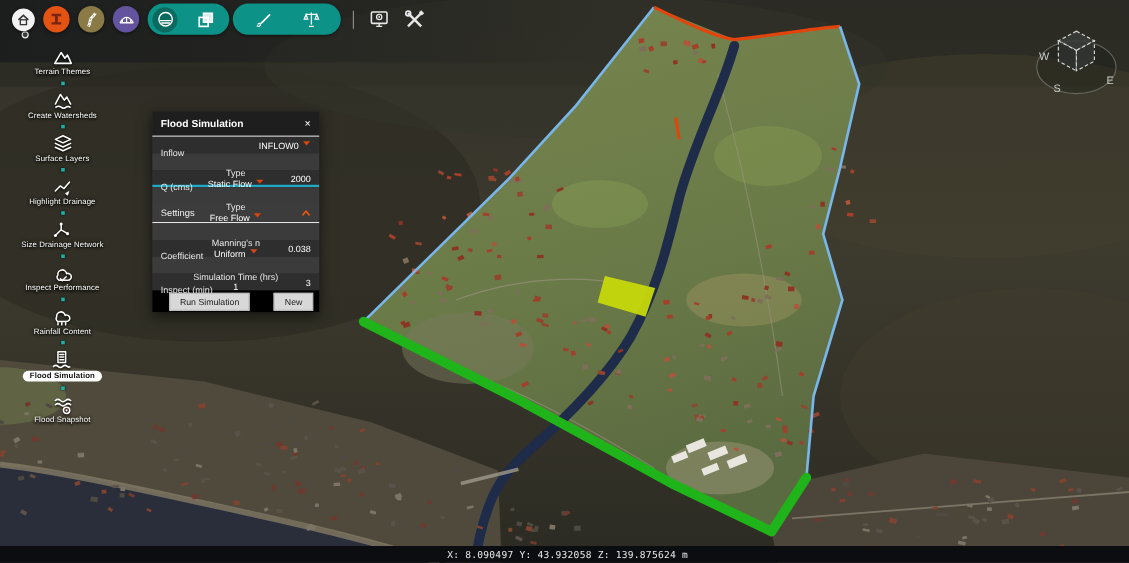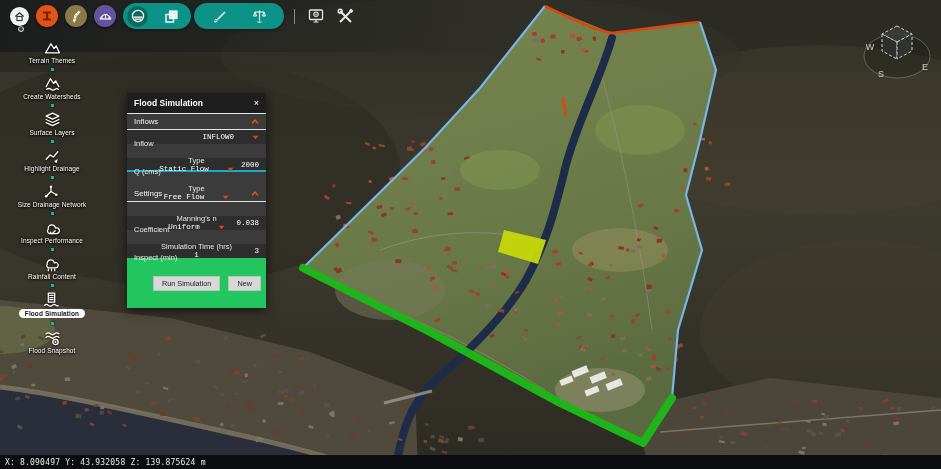--- a/index.html
+++ b/index.html
@@ -629,12 +629,6 @@
       <span class="x">×</span>
     </div>
     <div id="panel-sections">
-        <div class="sec-header">
-          <span class="sec-title">Inflows</span>
-          <svg width="8" height="5" viewBox="0 0 8 5">
-            <path d="M1 4.5 L4 1 L7 4.5" stroke="#e8540e" stroke-width="1.4" fill="none"></path>
-          </svg>
-        </div>
         <div class="p-row">
           <span class="lbl">Inflow</span>
           <span class="val">

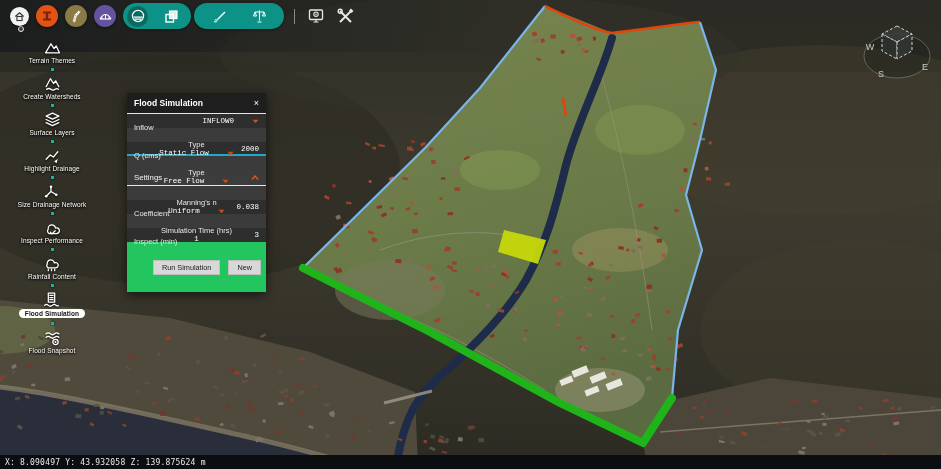--- a/index.html
+++ b/index.html
@@ -40,7 +40,7 @@
   .p-row.alt{background:#3b3b3b;flex-direction:column;}
   .p-row.focused{box-shadow:inset 0 -2px 0 #1fa9c4;}
   .p-row .lbl{color:#e8e8e8;margin-top:12px;}
-  .p-row .val{display:flex;align-items:center;gap:18px;color:#fff;cursor:pointer;font-family:Liberation Mono, monospace;}
+  .p-row .val{display:flex;align-items:flex-start;gap:3px;color:#fff;cursor:pointer;}
   .btn-strip{height:18px;background:#22c55e;display:flex;align-items:center;justify-content:flex-end;gap:8px;padding:16px 5px;}
   .p-btn{background:#d8d8d8;border:1px solid #bfbfbf;color:#1a1a1a;font-size:7.3px;height:13px;display:flex;
          align-items:center;justify-content:center;padding:0 8px;cursor:pointer;font-family:"Liberation Sans",sans-serif;}

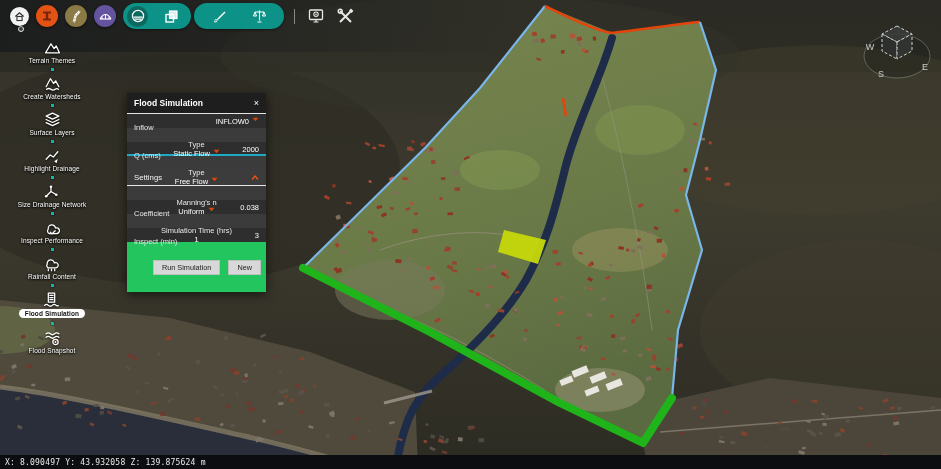--- a/index.html
+++ b/index.html
@@ -41,7 +41,7 @@
   .p-row.focused{box-shadow:inset 0 -2px 0 #1fa9c4;}
   .p-row .lbl{color:#e8e8e8;margin-top:12px;}
   .p-row .val{display:flex;align-items:flex-start;gap:3px;color:#fff;cursor:pointer;}
-  .btn-strip{height:18px;background:#22c55e;display:flex;align-items:center;justify-content:flex-end;gap:8px;padding:16px 5px;}
+  .btn-strip{height:18px;background:#000000;display:flex;align-items:center;justify-content:flex-end;gap:20px;padding:0 5px;}
   .p-btn{background:#d8d8d8;border:1px solid #bfbfbf;color:#1a1a1a;font-size:7.3px;height:13px;display:flex;
          align-items:center;justify-content:center;padding:0 8px;cursor:pointer;font-family:"Liberation Sans",sans-serif;}
   

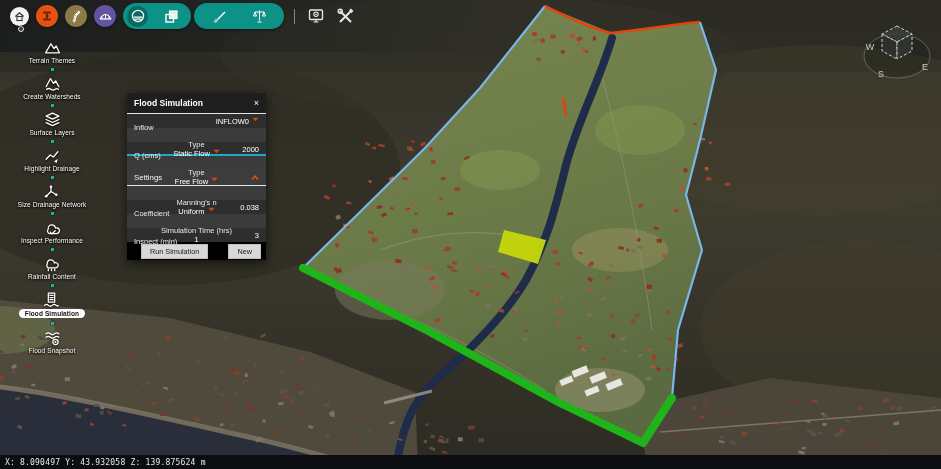--- a/index.html
+++ b/index.html
@@ -47,7 +47,7 @@
   
   #statusbar{position:absolute;left:0;right:0;bottom:0;height:14px;background:#0b0d10;z-index:9;
              display:flex;align-items:center;padding-left:5px;
-             font-family:"DejaVu Sans Mono",monospace;font-size:8px;color:#e9e9e9;letter-spacing:.2px;}
+             font-family:"DejaVu Sans Mono",monospace;font-size:8px;color:#e9e9e9;letter-spacing:.2px;justify-content:center;}
 </style>
 </head>
 <body>

